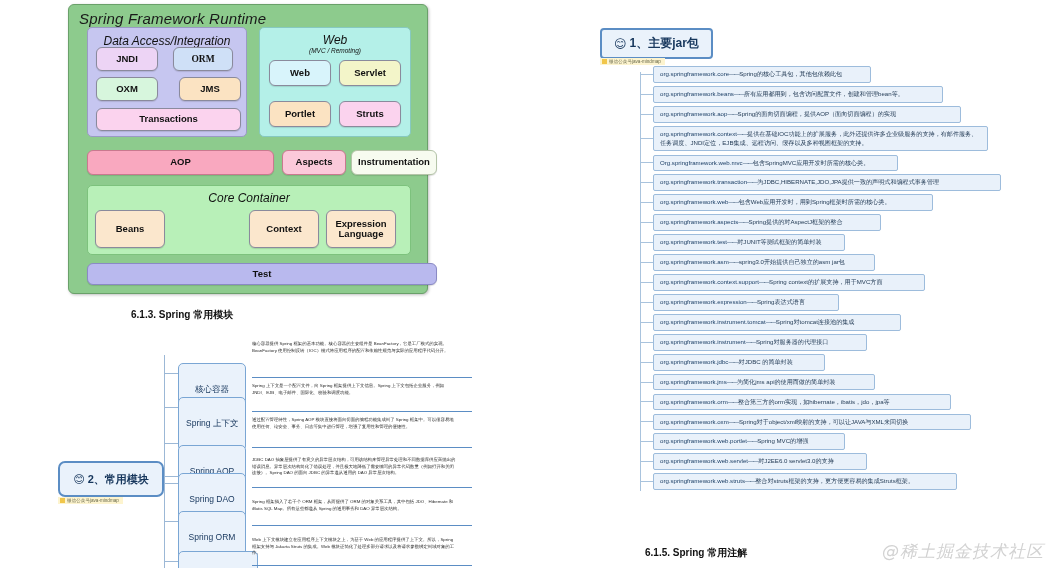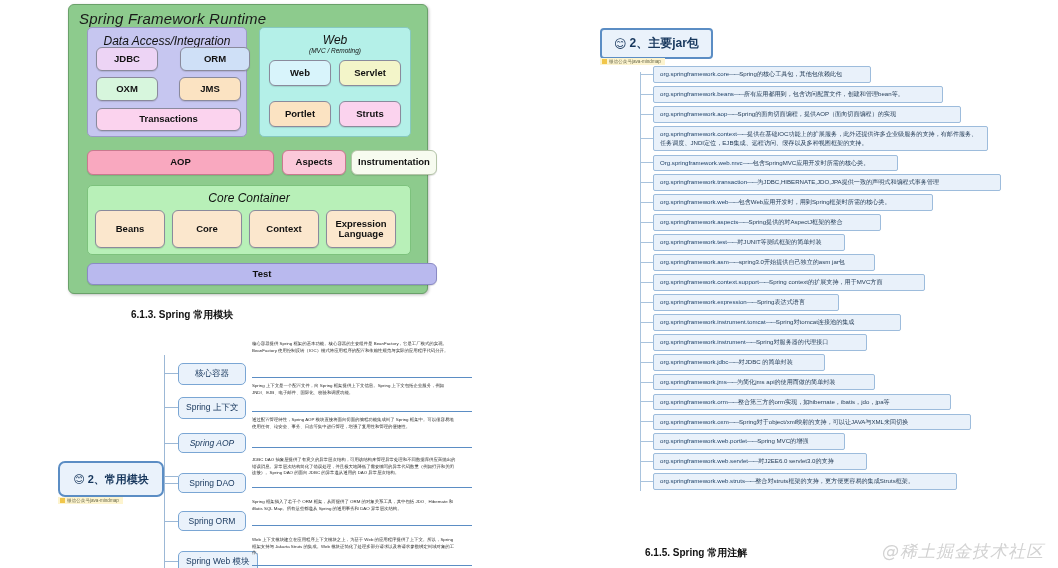--- a/index.html
+++ b/index.html
@@ -255,7 +255,7 @@
   <div class="right-col">
     <div class="rmap-head">
       <span>😊</span>
-      <span>2、主要jar包</span>
+      <span>1、主要jar包</span>
     </div>
     <div class="rmap-tag">
       <span class="sq"></span><span>微信公众号java-mindmap</span>

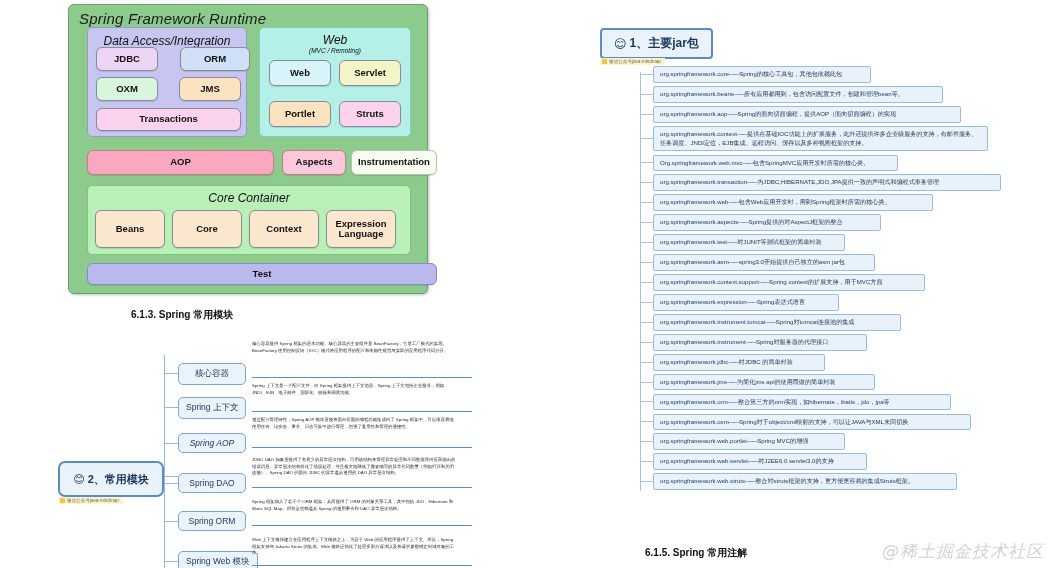--- a/index.html
+++ b/index.html
@@ -164,7 +164,7 @@
       <div class="grp grp-dai">
         <div class="grp-h" style="top:6px">Data Access/Integration</div>
       </div>
-      <div class="chip c-jdbc">JDBC</div>
+      <div class="chip c-jdbc">JNDI</div>
       <div class="chip c-orm">ORM</div>
       <div class="chip c-oxm">OXM</div>
       <div class="chip c-jms">JMS</div>

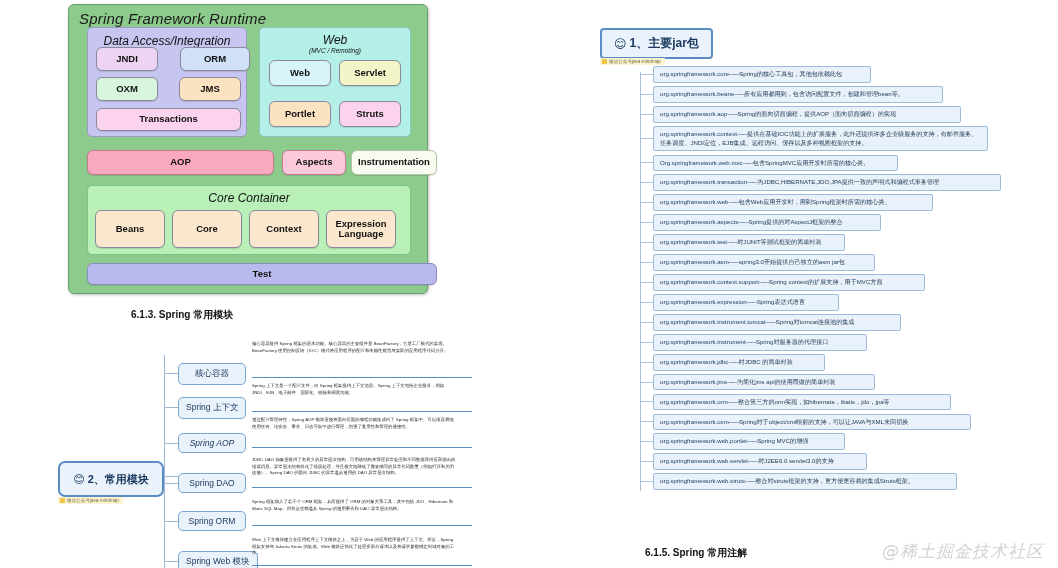--- a/index.html
+++ b/index.html
@@ -52,7 +52,7 @@
 
   
   .c-jdbc{left:27px;top:42px;width:62px;height:24px;background:#edd4f5;}
-  .c-orm {left:111px;top:42px;width:70px;height:24px;background:#cfe0f7;}
+  .c-orm {left:104px;top:42px;width:60px;height:24px;background:#cfe0f7;font-family:Liberation Serif, serif;}
   .c-oxm {left:27px;top:72px;width:62px;height:24px;background:#d7f6dd;}
   .c-jms {left:110px;top:72px;width:62px;height:24px;background:#fbe3c2;}
   .c-trans{left:27px;top:103px;width:145px;height:23px;background:#fbd3ee;}

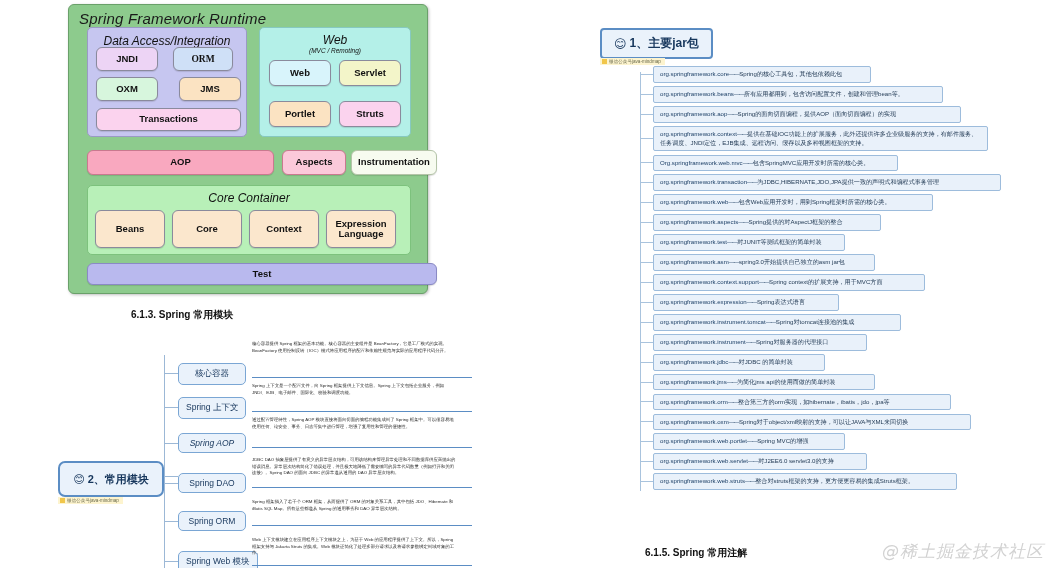--- a/index.html
+++ b/index.html
@@ -187,7 +187,6 @@
         <div class="grp-h" style="top:5px">Core Container</div>
       </div>
       <div class="chip c-beans">Beans</div>
-      <div class="chip c-core">Core</div>
       <div class="chip c-context">Context</div>
       <div class="chip c-expr">Expression Language</div>
 

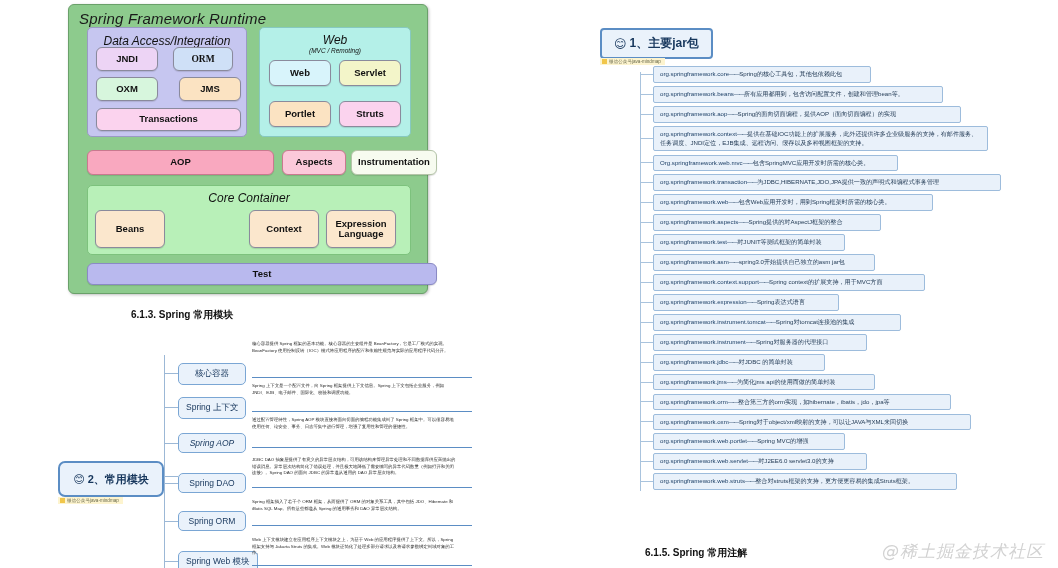--- a/index.html
+++ b/index.html
@@ -104,7 +104,7 @@
   .br-node{
     position:absolute;
     background:#eaf2fb;border:1px solid #7aa6d4;border-radius:5px;
-    font-size:8.5px;color:#16365c;padding:4px 7px;white-space:nowrap;
+    font-size:8.5px;color:#16365c;padding:20px 7px;white-space:nowrap;
     min-width:52px;text-align:center;
   }
   .br-text{

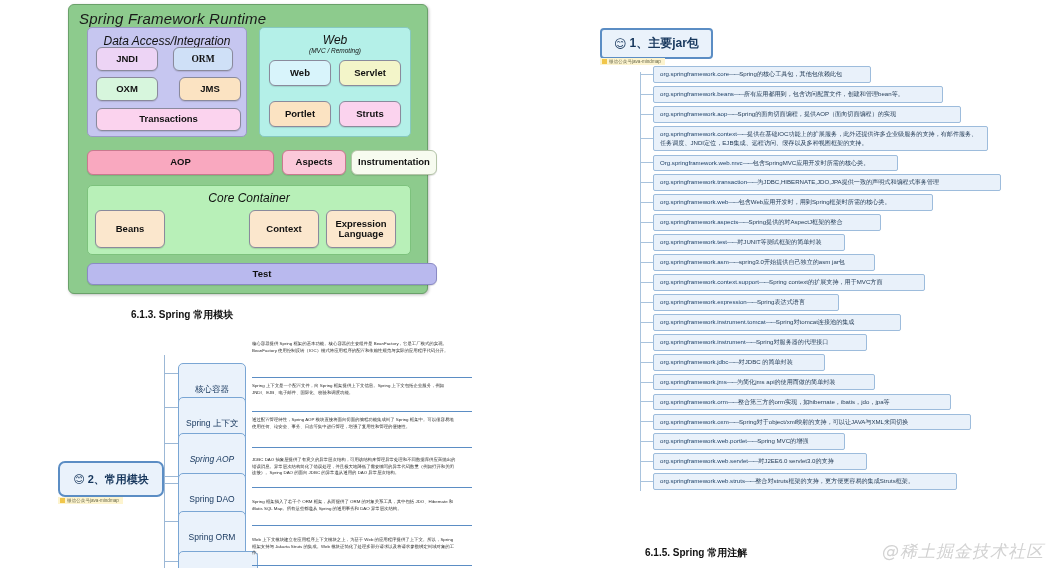--- a/index.html
+++ b/index.html
@@ -223,7 +223,7 @@
 
       <div class="branch">
         <div class="lmap-stub" style="left:140px;top:110px;"></div>
-        <div class="br-node" style="left:154px;top:100px;font-style:italic;">Spring AOP</div>
+        <div class="br-node" style="left:154px;top:112px;">Spring AOP</div>
         <div class="br-text" style="left:228px;top:84px;">通过配置管理特性，Spring AOP 模块直接将面向切面的编程功能集成到了 Spring 框架中。可以很容易地使用任何、论安全、事务、日志等集中进行管理，增强了复用性和管理的便捷性。</div>
         <div class="br-rule" style="left:228px;top:114px;width:220px;"></div>
       </div>

